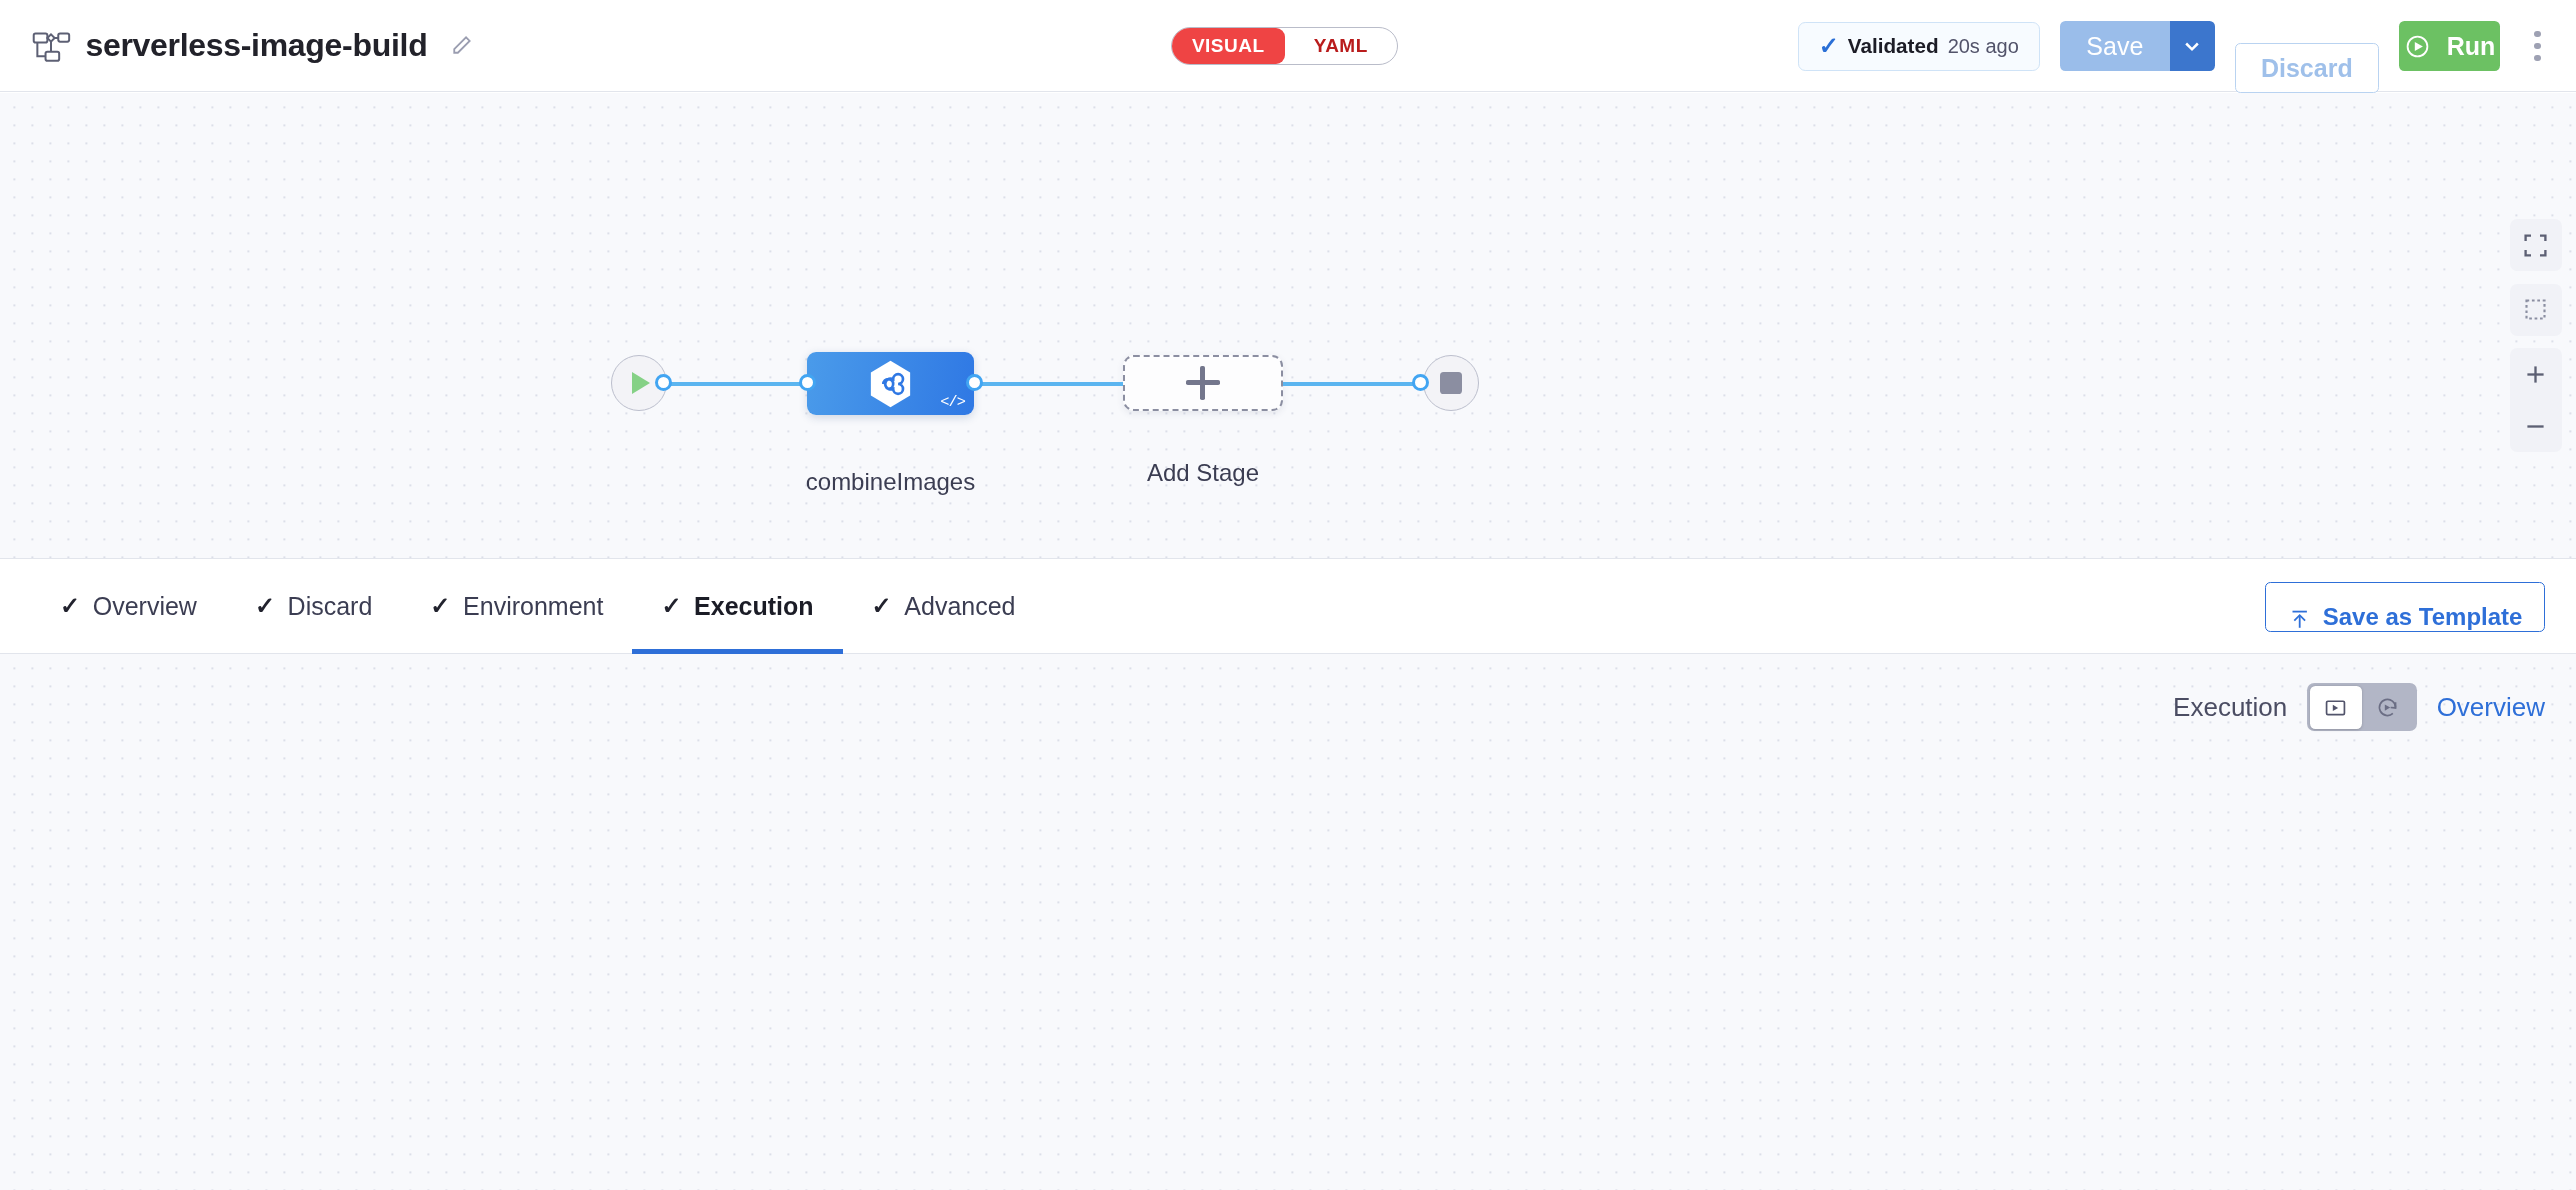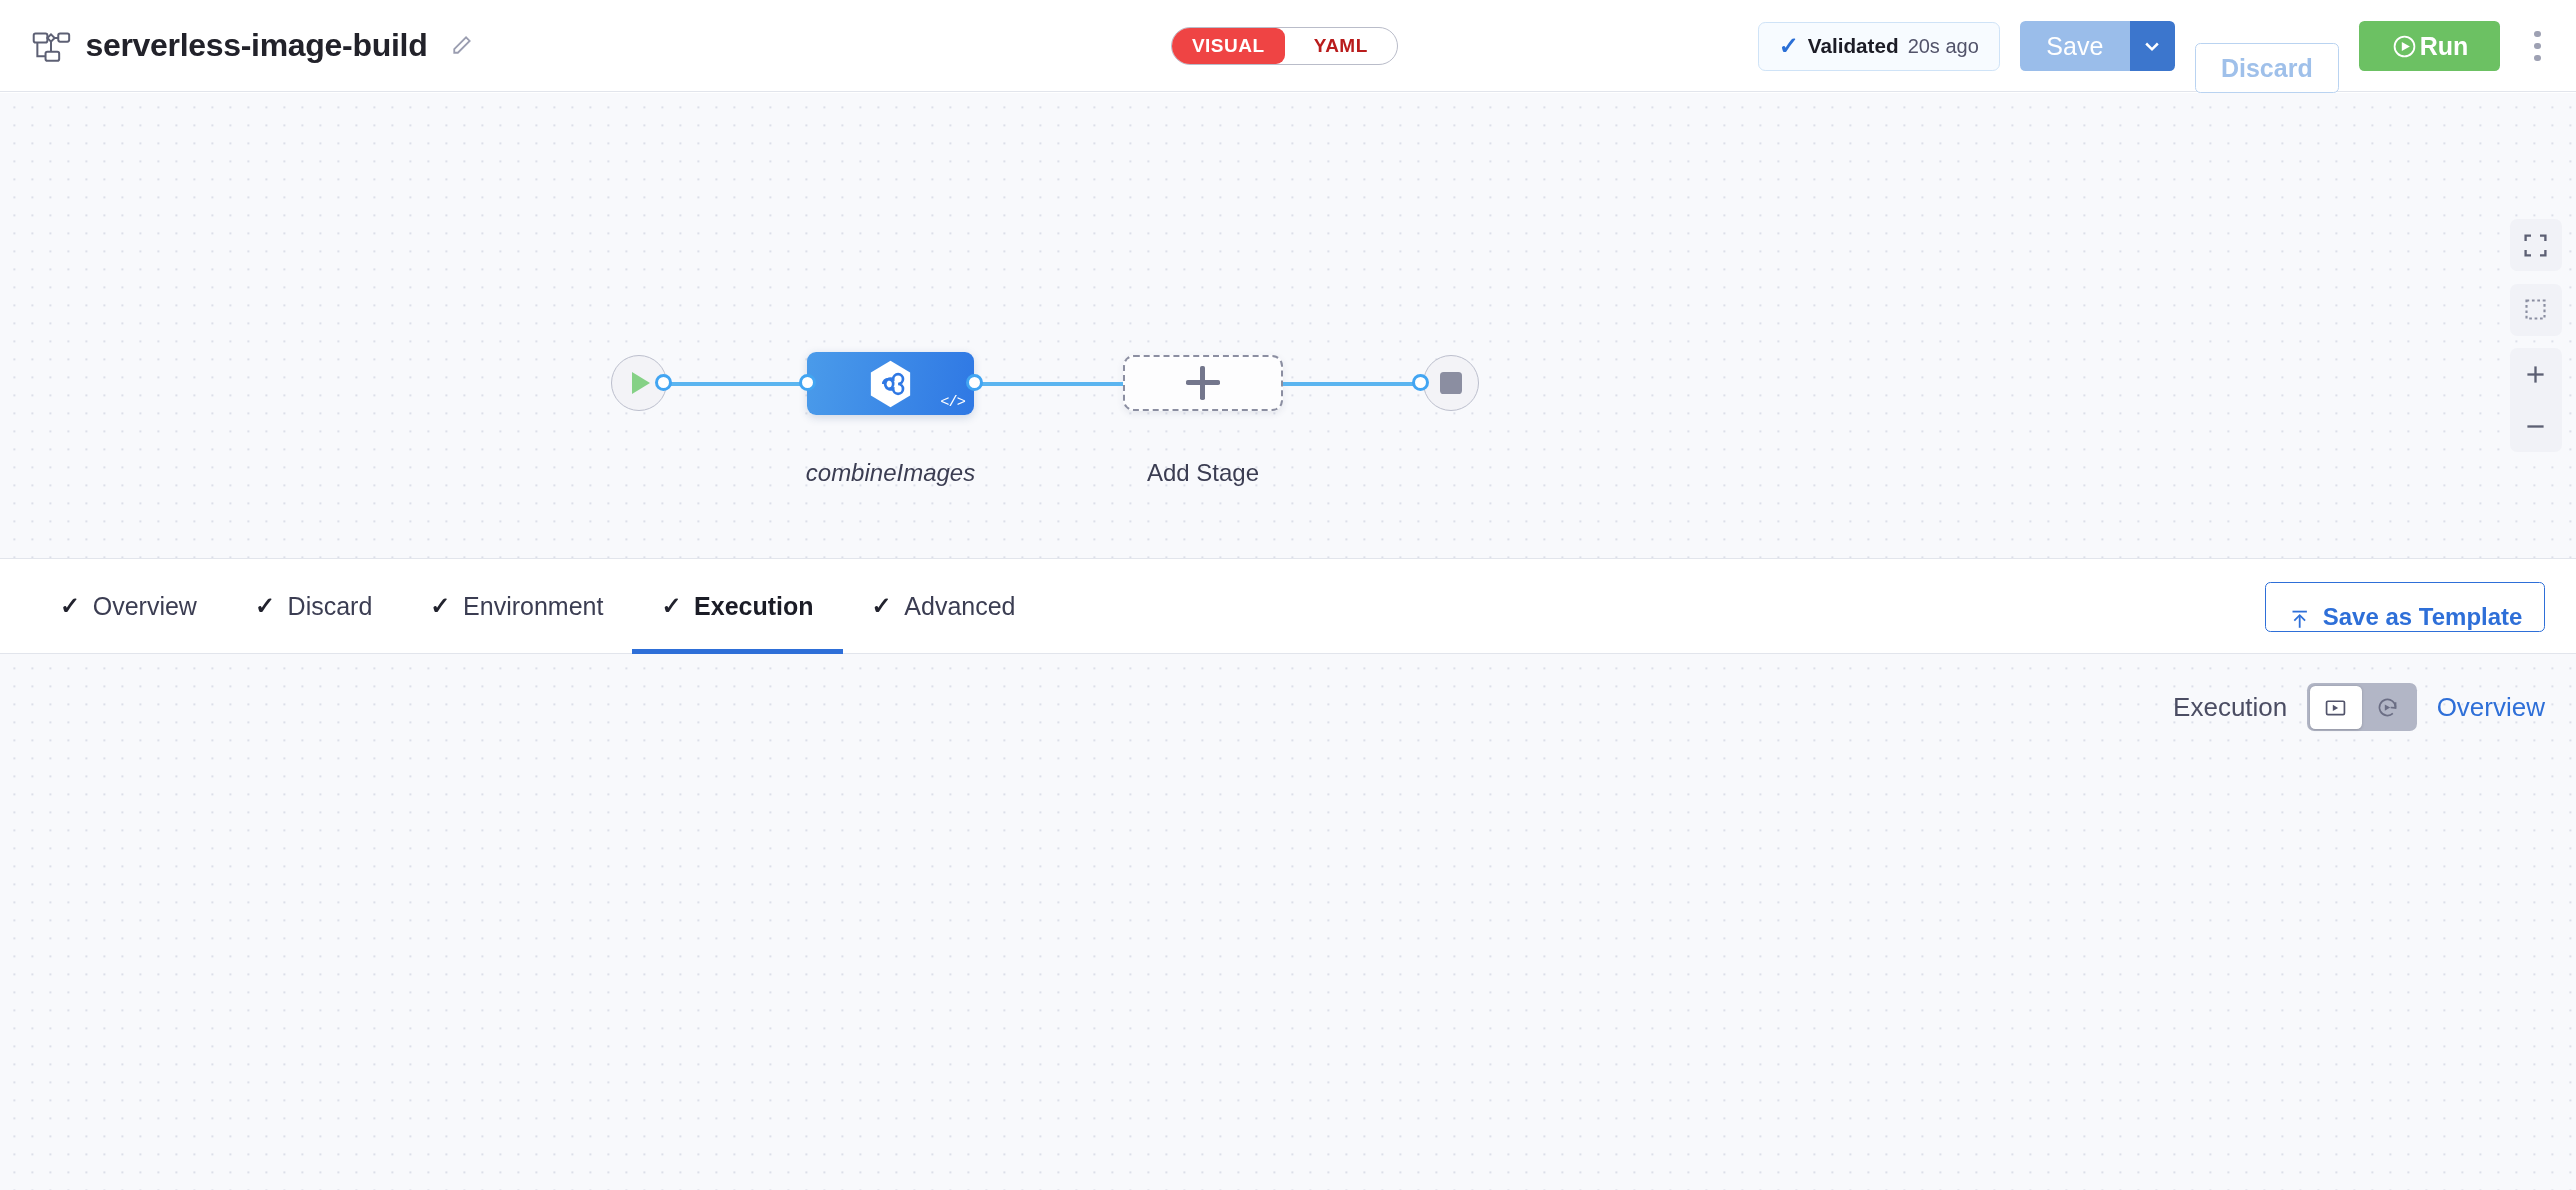--- a/index.html
+++ b/index.html
@@ -74,9 +74,9 @@
     display: flex; align-items: center; justify-content: center; cursor: pointer; margin-top: 44px;
   }
   .run-btn {
-    height: 50px; padding: 0 32px; border-radius: 5.4px; background: #6cc163;
+    height: 50px; padding: 0 5px; border-radius: 5.4px; background: #6cc163;
     color: #ffffff; font-size: 25px; font-weight: bold; border: none;
-    display: flex; align-items: center; gap: 2px; cursor: pointer;
+    display: flex; align-items: center; gap: 16px; cursor: pointer;
   }
   .run-btn svg { width: 27px; height: 27px; }
   .kebab { width: 34px; height: 50px; display: flex; flex-direction: column;

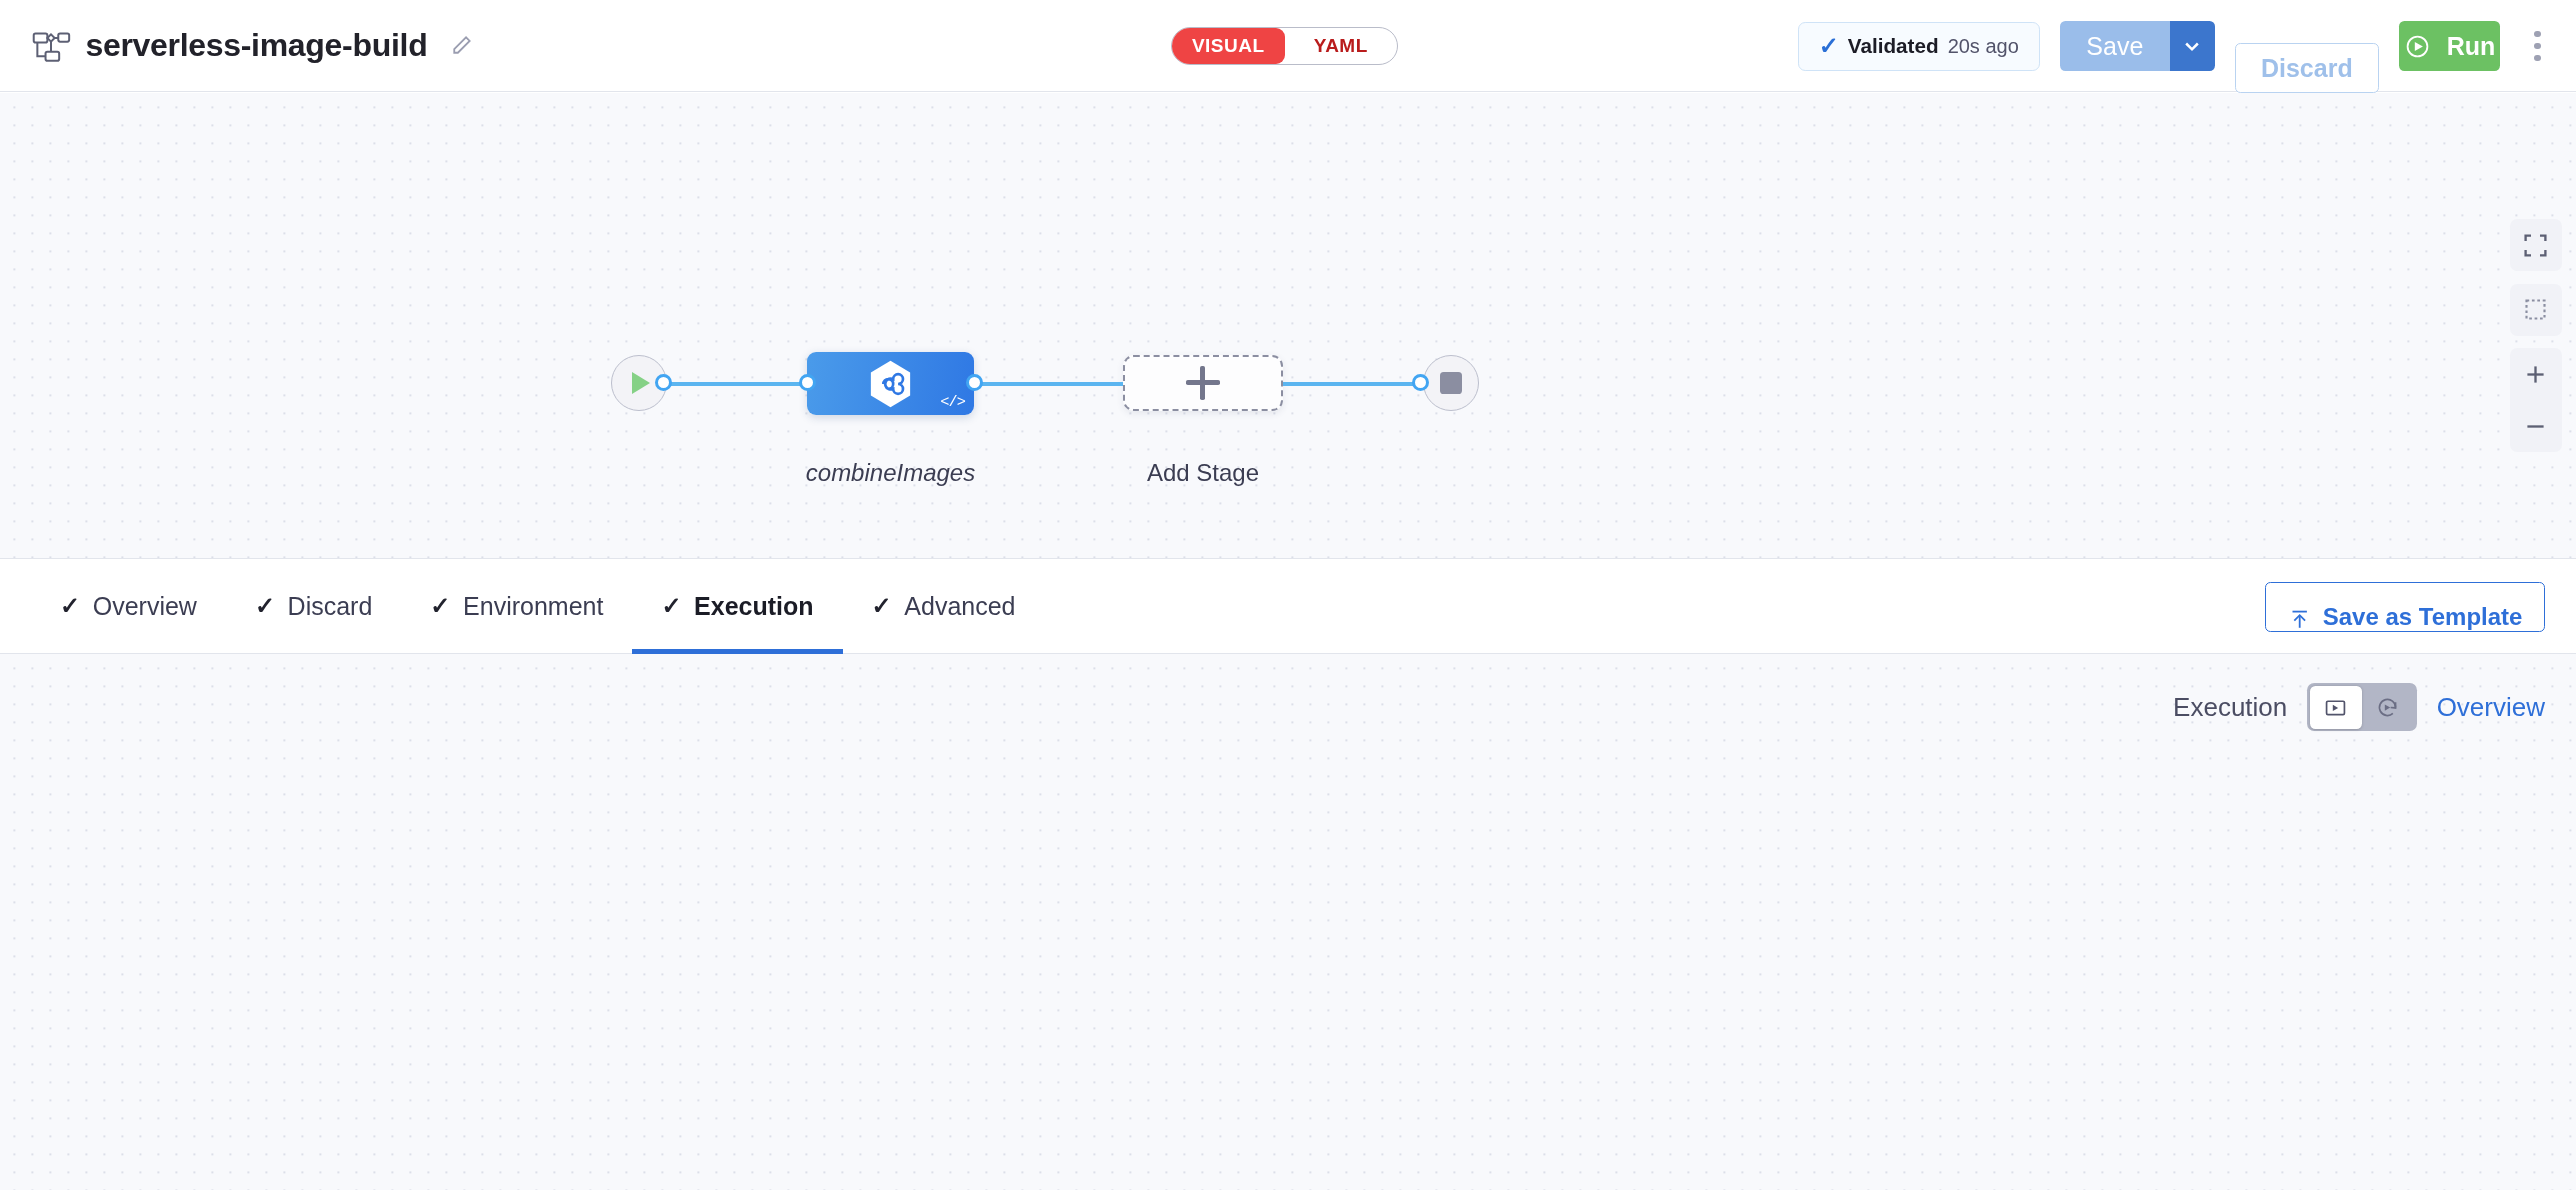--- a/index.html
+++ b/index.html
@@ -279,7 +279,7 @@
     </div>
     <div class="port" style="left:799px; top:281px;"></div>
     <div class="port" style="left:966px; top:281px;"></div>
-    <div class="node-label" style="left:762px; top:364px; width:257px;font-style:italic;">combineImages</div>
+    <div class="node-label" style="left:762px; top:373px; width:257px;">combineImages</div>
 
     <div class="link" style="left:974px; top:289px; width:149px;"></div>
 

